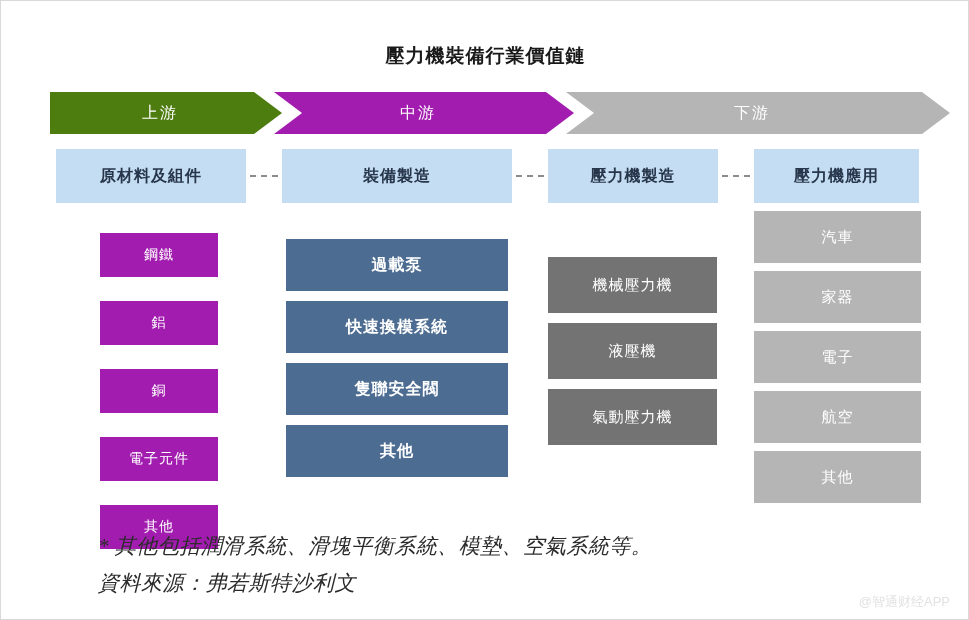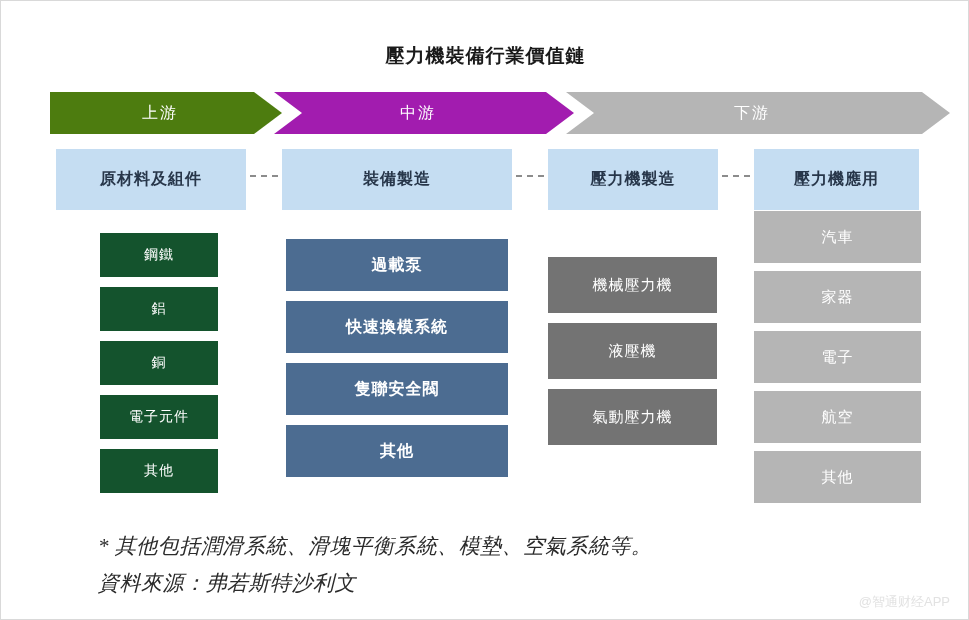--- a/index.html
+++ b/index.html
@@ -75,7 +75,7 @@
   .stage-head {
     position: absolute;
     top: 148px;
-    height: 61px;
+    height: 54px;
     background: #c5ddf2;
     display: flex;
     align-items: center;

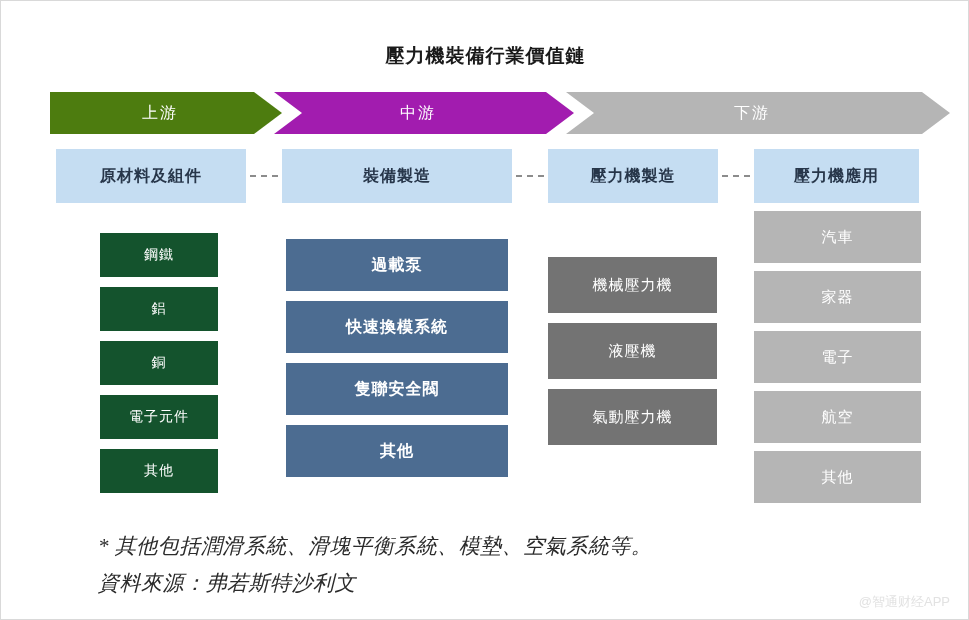--- a/index.html
+++ b/index.html
@@ -117,7 +117,7 @@
     letter-spacing: 1px;
     margin-bottom: 8px;
   }
-  .col1 .item { height: 44px; background: #14532d; font-size: 14px; margin-bottom: 10px; }
+  .col1 .item { height: 44px; background: #a21caf; font-size: 14px; margin-bottom: 24px; }
   .col2 .item { height: 52px; background: #4c6c91; font-size: 16px; font-weight: bold; margin-bottom: 10px; }
   .col3 .item { height: 56px; background: #737373; font-size: 15px; margin-bottom: 10px; }
   .col4 .item { height: 52px; background: #b5b5b5; font-size: 15px; margin-bottom: 8px; }

